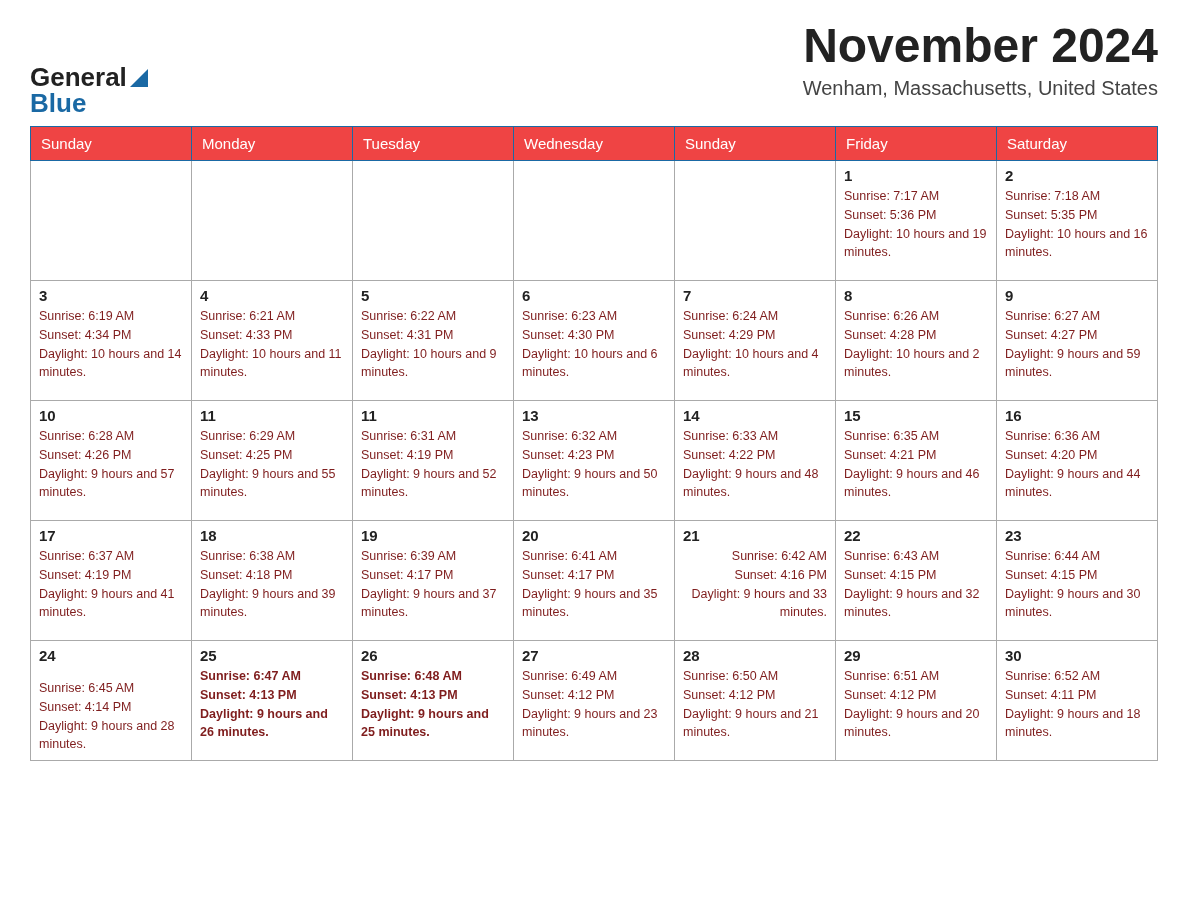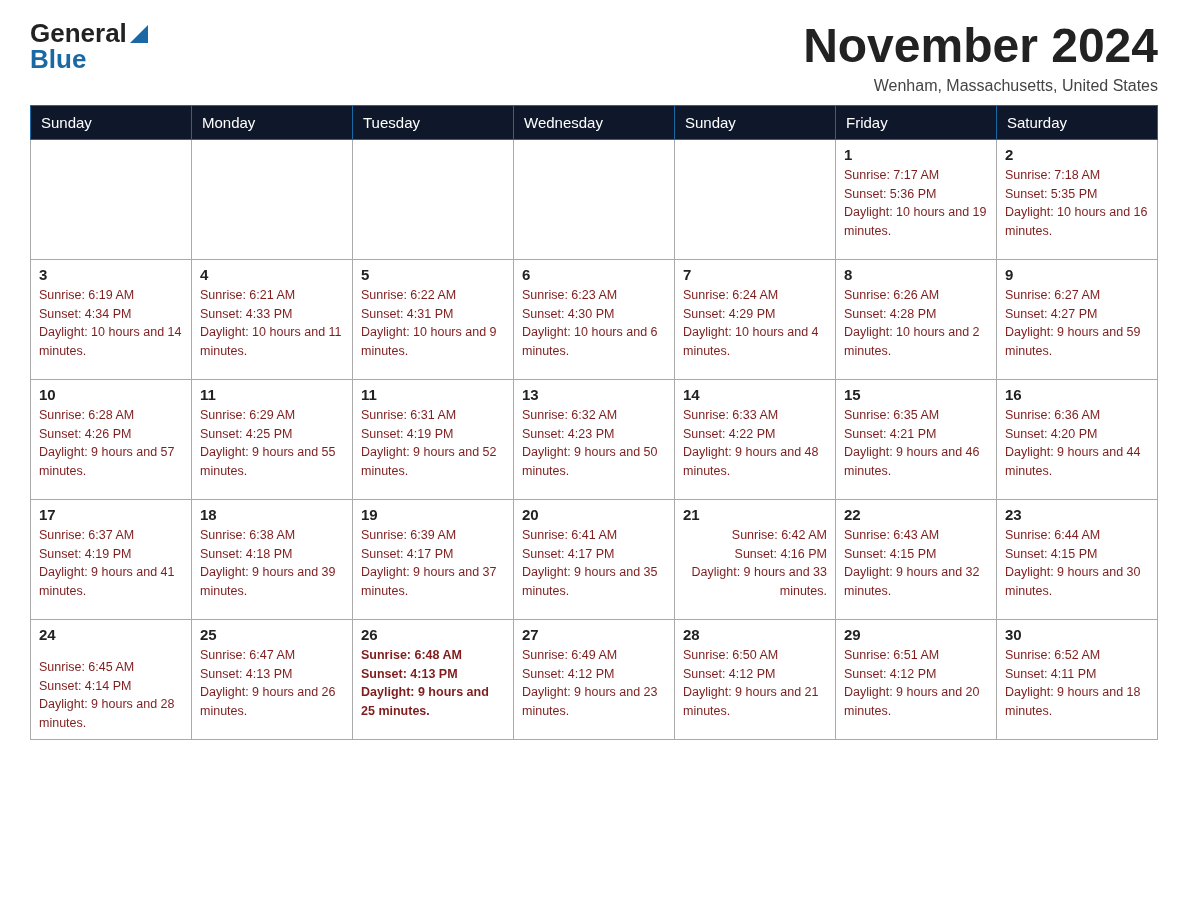--- a/index.html
+++ b/index.html
@@ -88,6 +88,7 @@
     .logo-wrapper {
       display: flex;
       flex-direction: column;
+      margin-top: 44px;
     }
     .logo-line1 {
       display: flex;

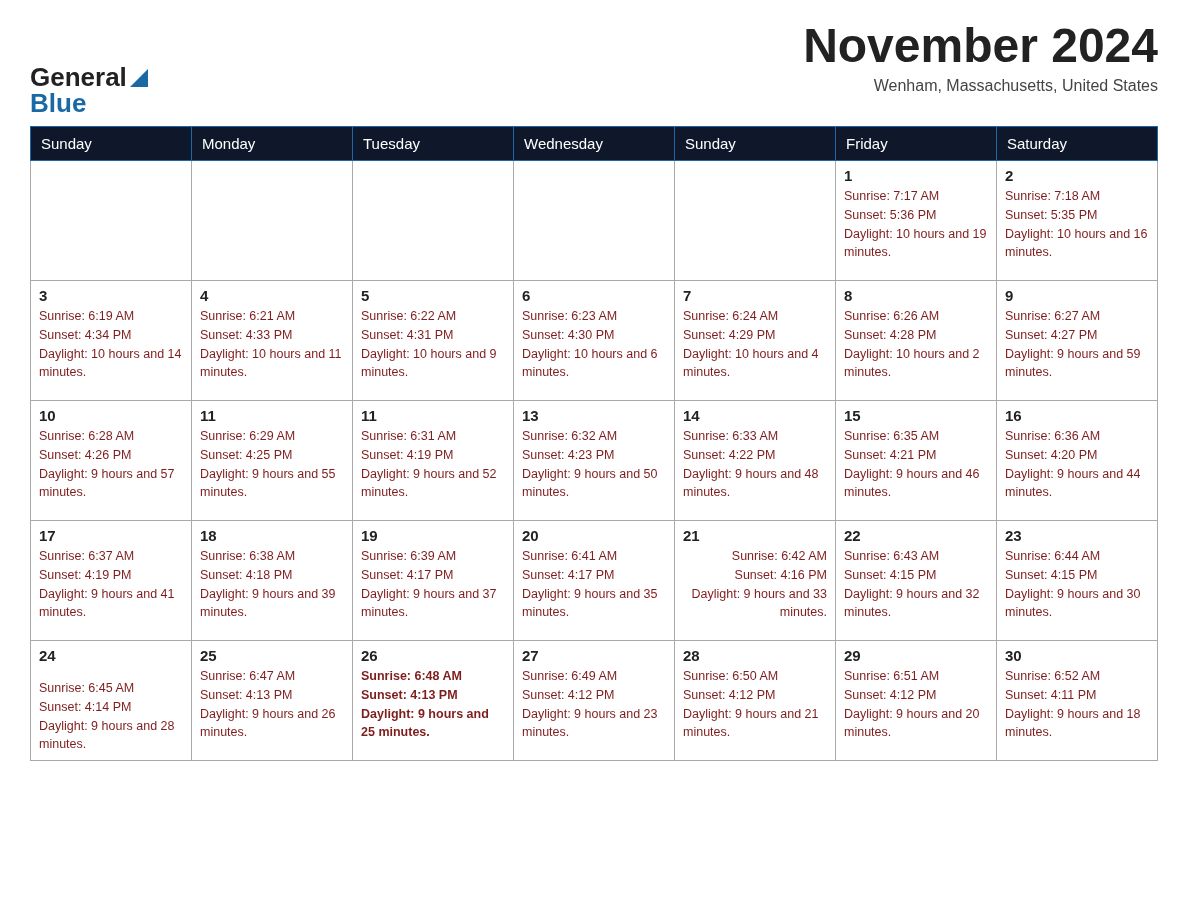--- a/index.html
+++ b/index.html
@@ -39,7 +39,7 @@
       line-height: 1.1;
     }
     .calendar-subtitle {
-      font-size: 16px;
+      font-size: 20px;
       color: #444;
       margin-top: 4px;
     }

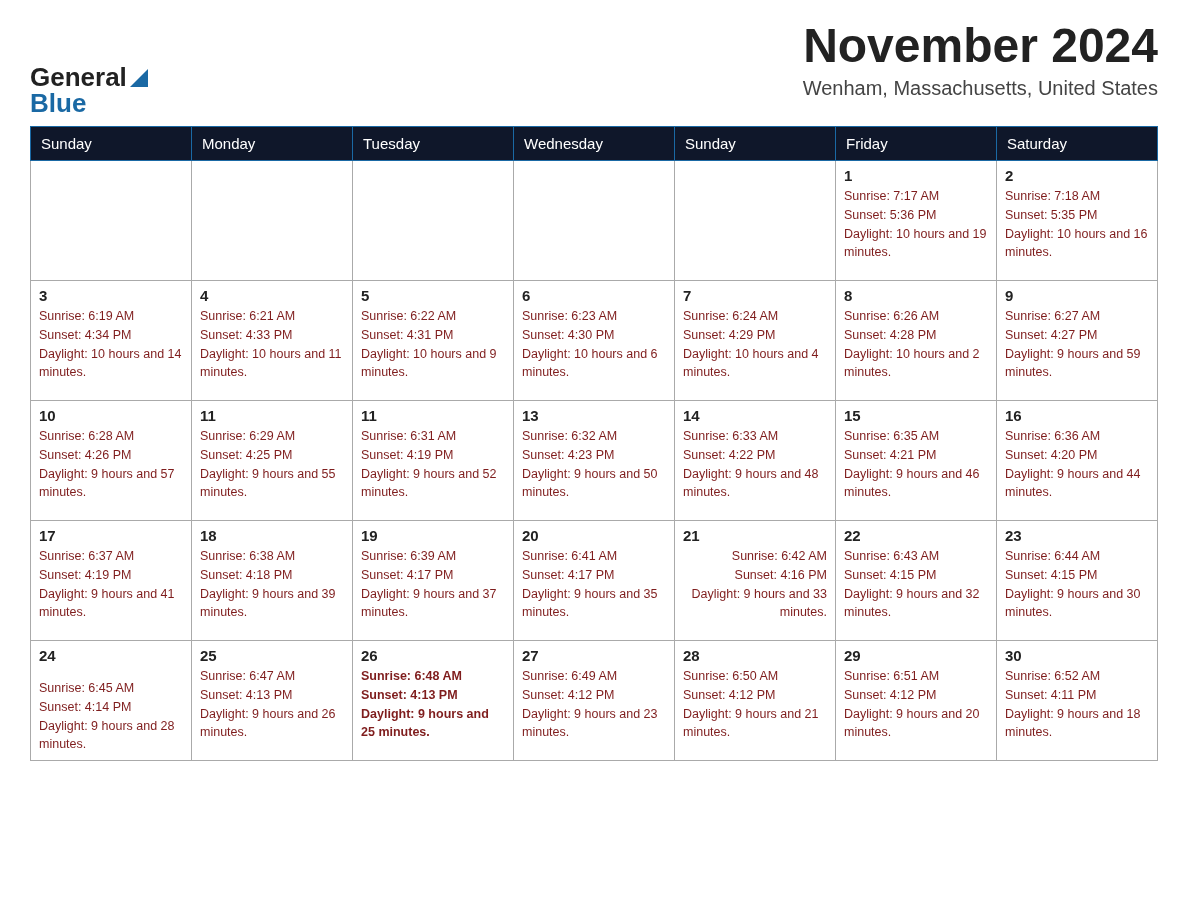--- a/index.html
+++ b/index.html
@@ -49,7 +49,7 @@
       margin-top: 10px;
     }
     .calendar-table th {
-      background-color: #0f172a;
+      background-color: #ef4444;
       color: #fff;
       font-size: 15px;
       font-weight: normal;

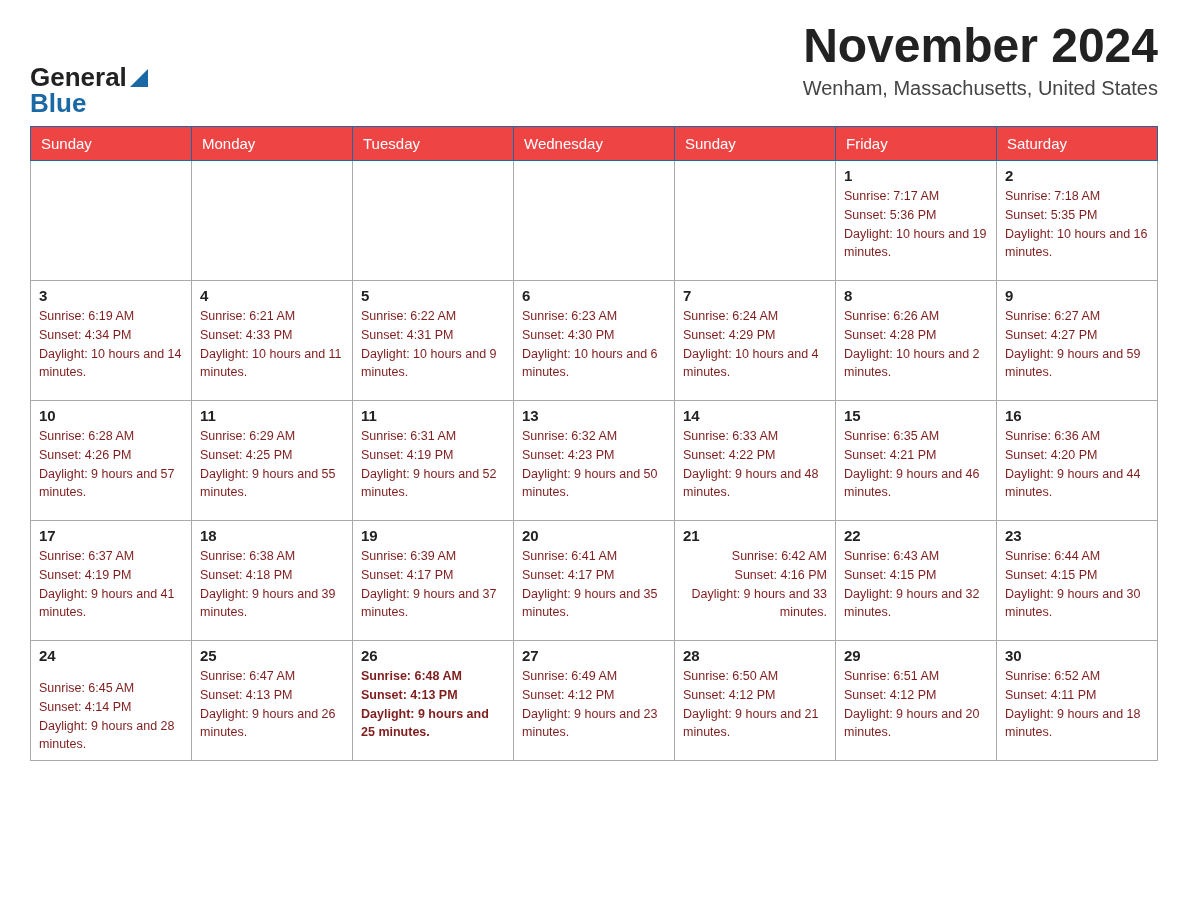--- a/index.html
+++ b/index.html
@@ -291,7 +291,7 @@
         </td>
         <td>
           <span class="day-number">25</span>
-          <div class="day-info" style="white-space: pre-line;">Sunrise: 6:47 AM
+          <div class="day-info" style="white-space: pre-line; font-weight: bold;">Sunrise: 6:47 AM
 Sunset: 4:13 PM
 Daylight: 9 hours and 26 minutes.</div>
         </td>

